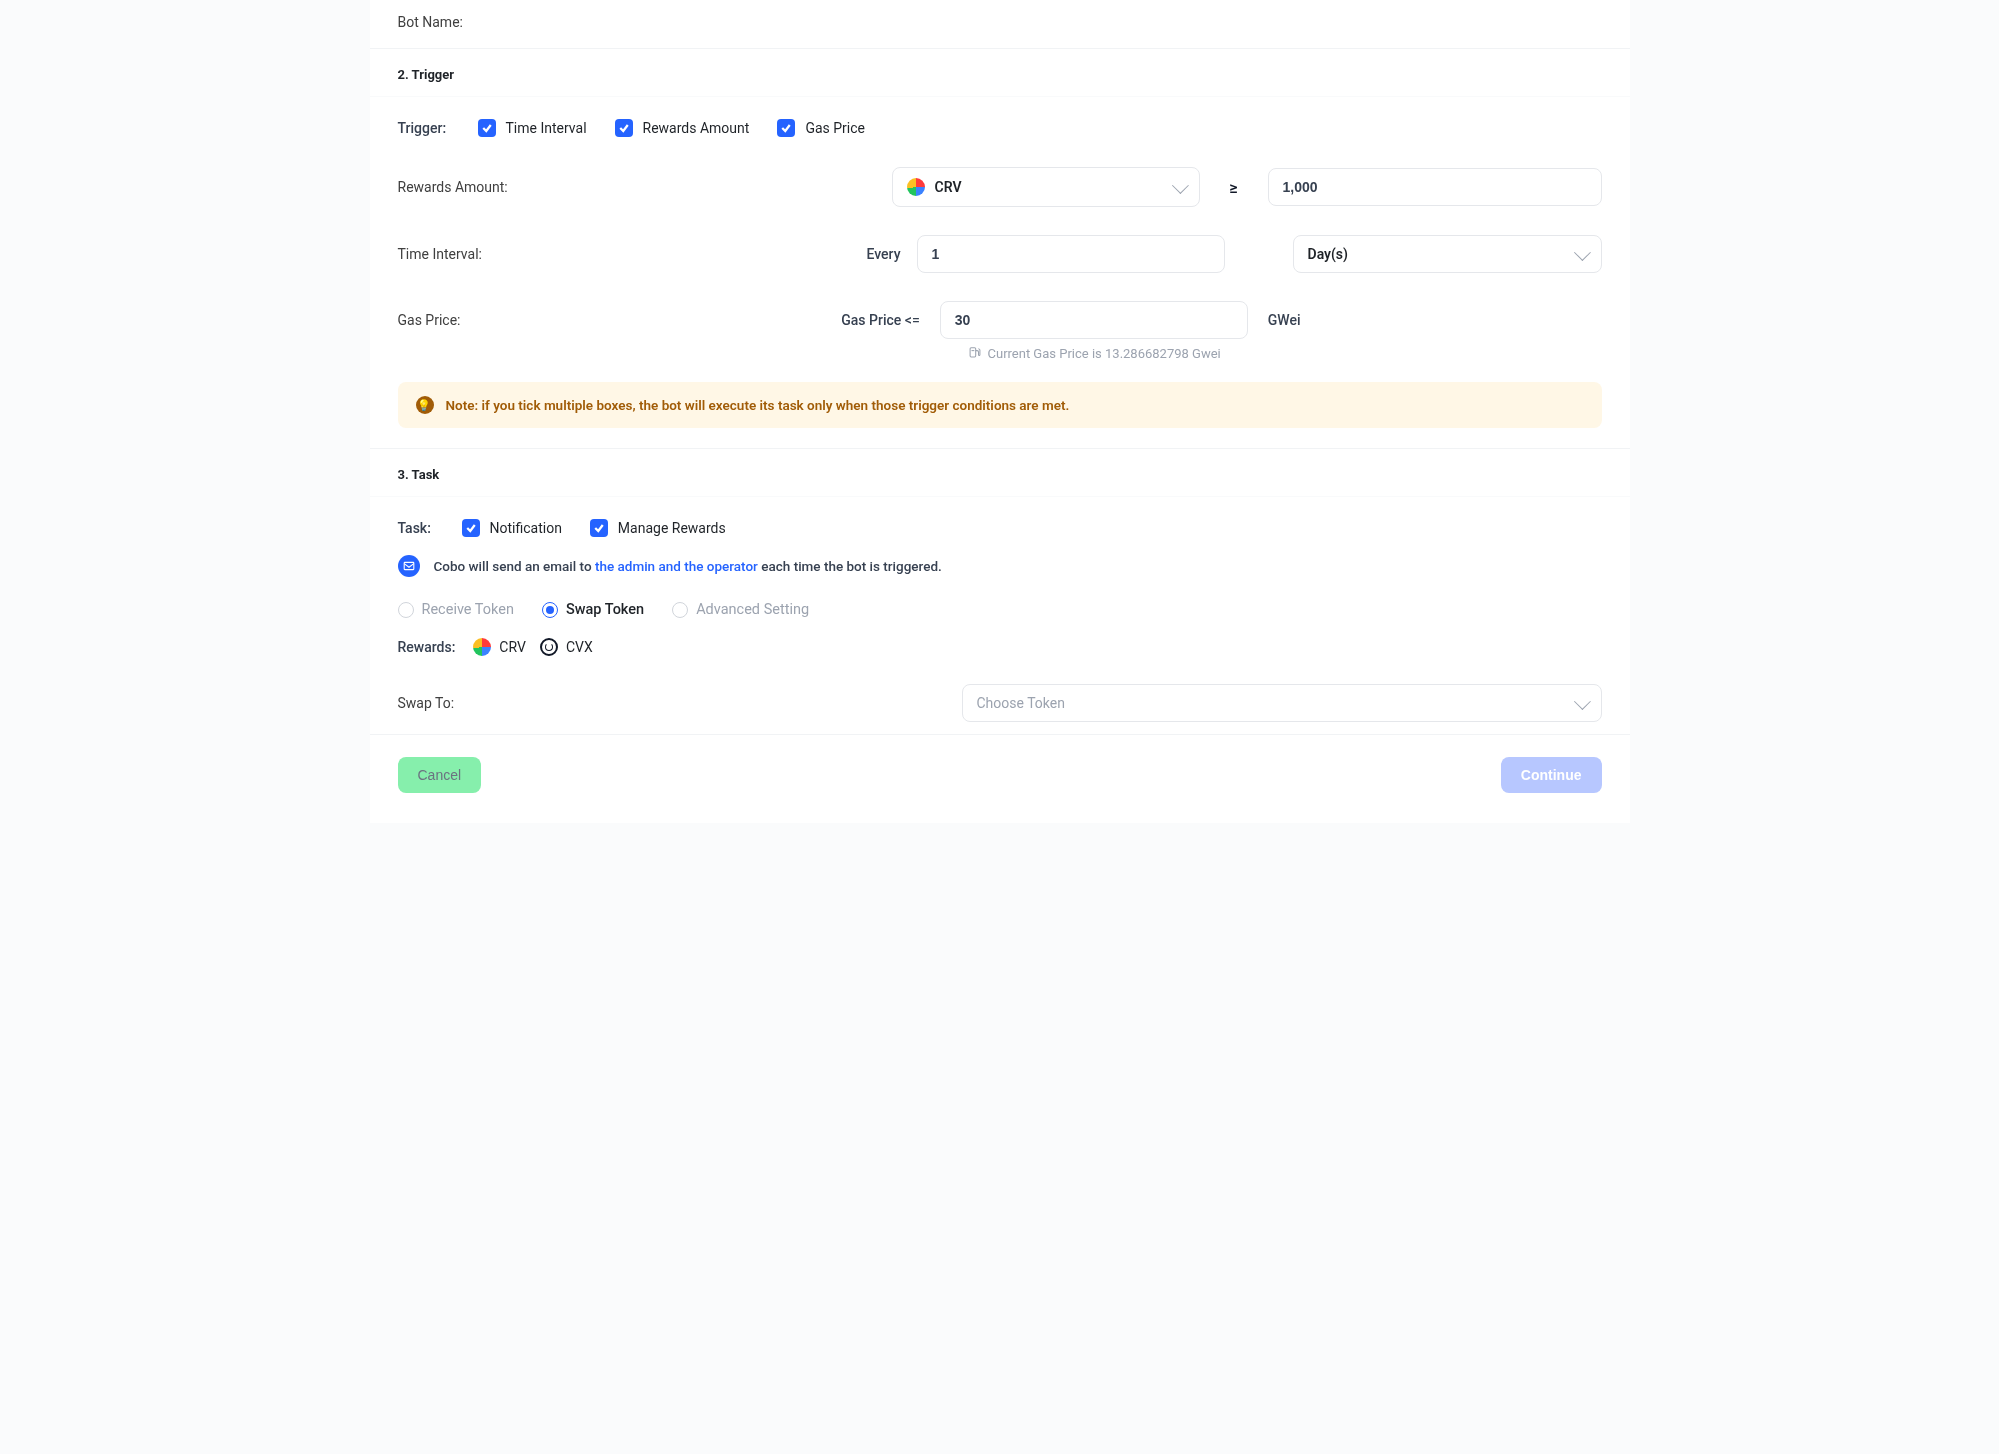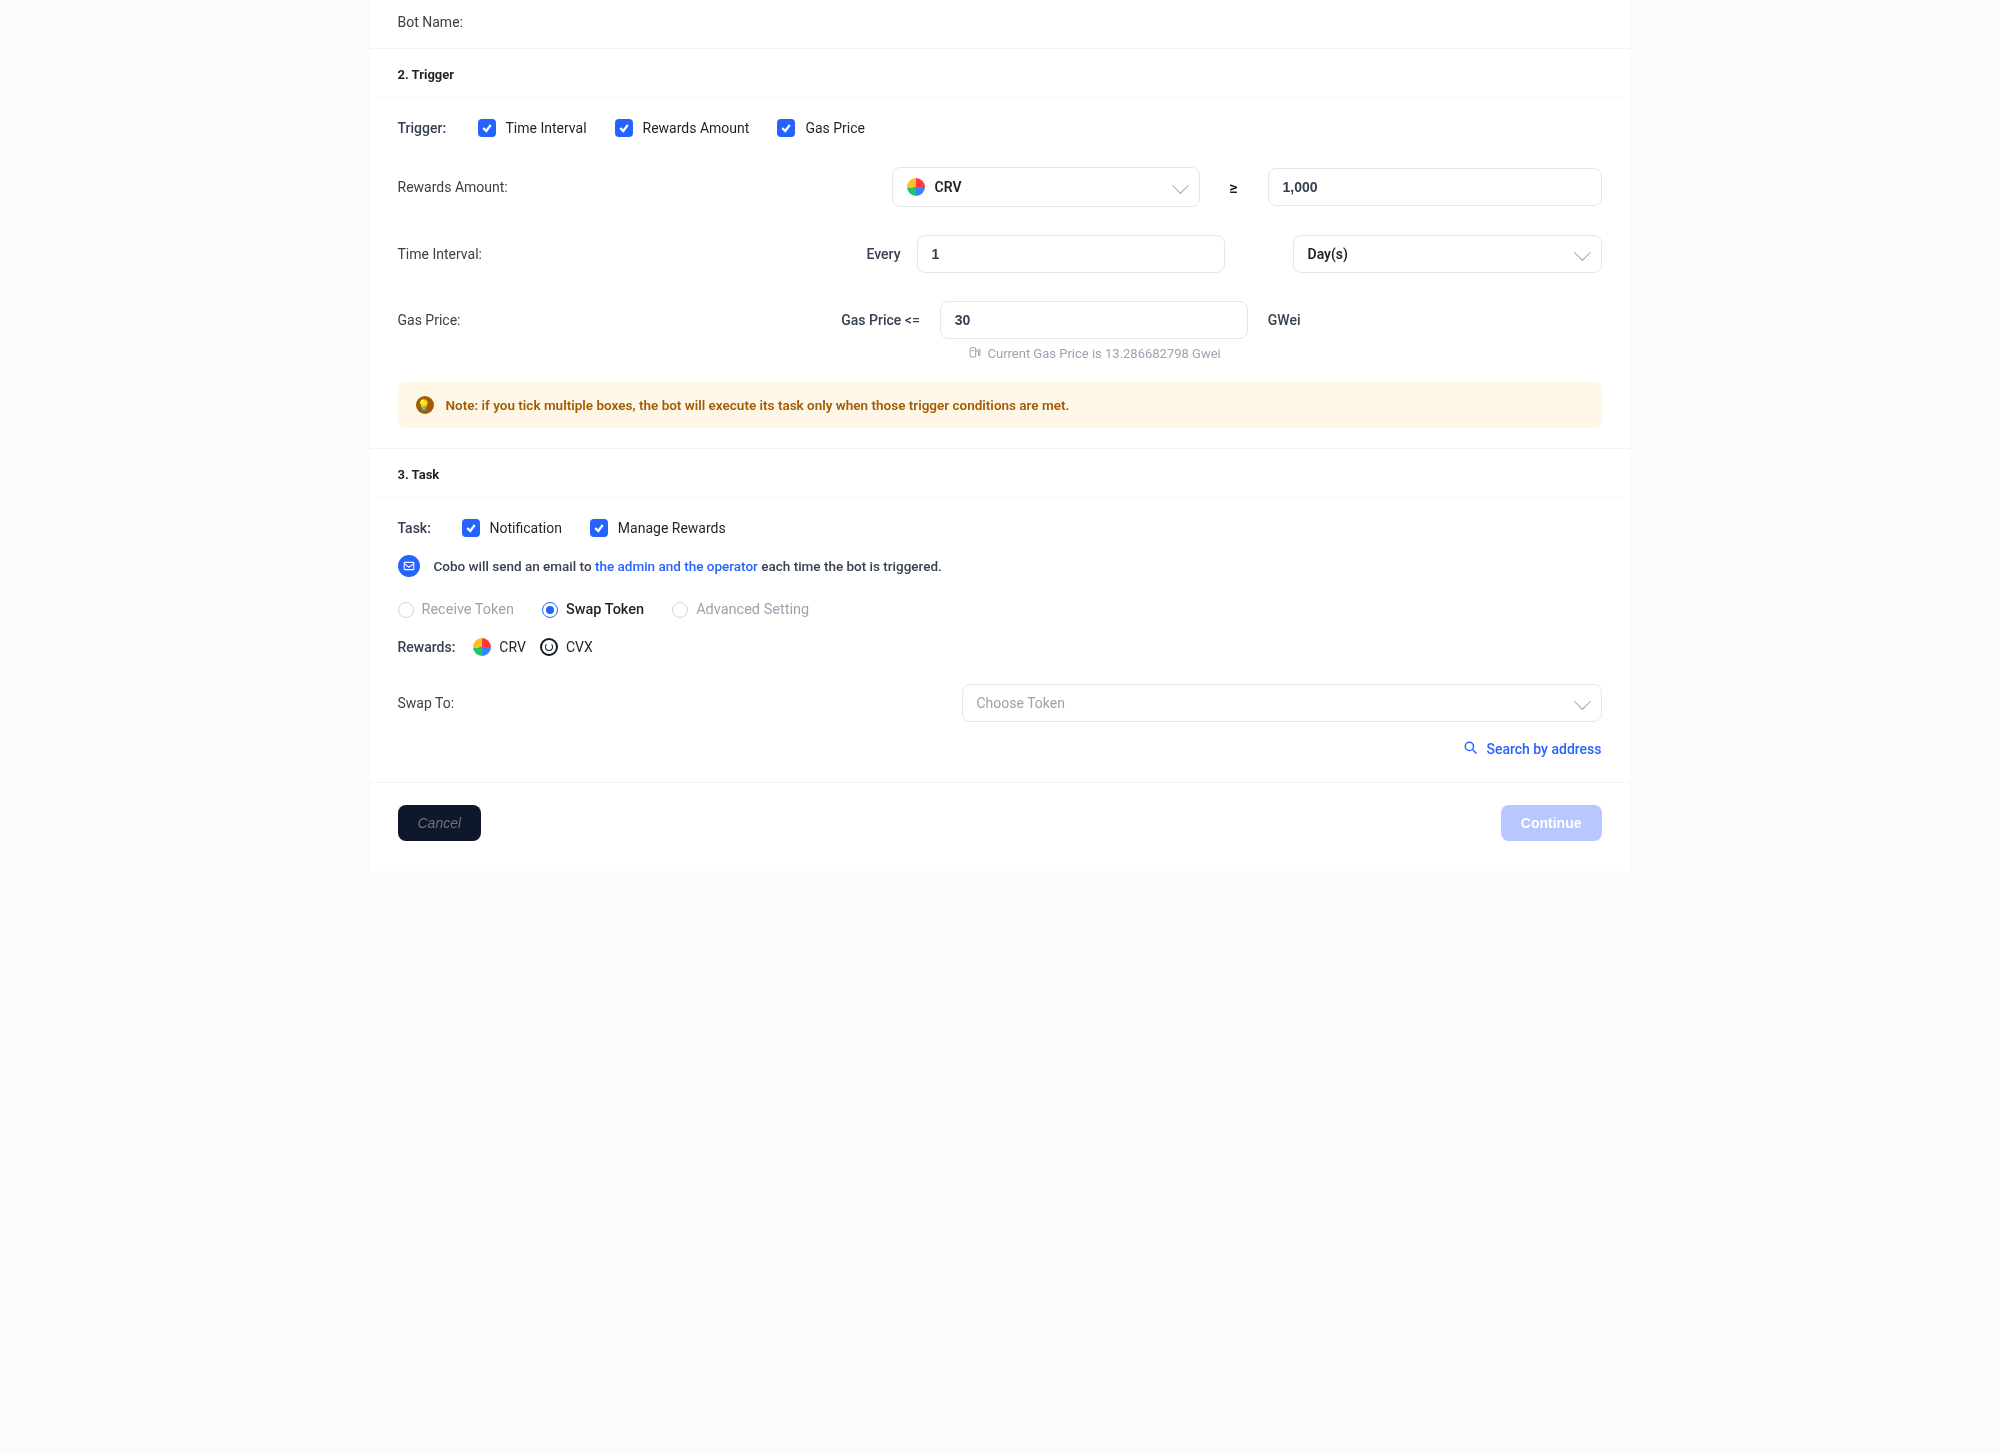--- a/index.html
+++ b/index.html
@@ -337,15 +337,6 @@
     </div>
   </div>
 
-  <div class="search-link">
-    <span class="search-icon">
-      <svg viewBox="0 0 20 20">
-          <circle cx="8.5" cy="8.5" r="5.5"></circle>
-          <line x1="13" y1="13" x2="18" y2="18"></line>
-        </svg>
-    </span>
-    <span>Search by address</span>
-  </div>
 
   <div class="footer">
     <button class="btn btn-cancel">Cancel</button>

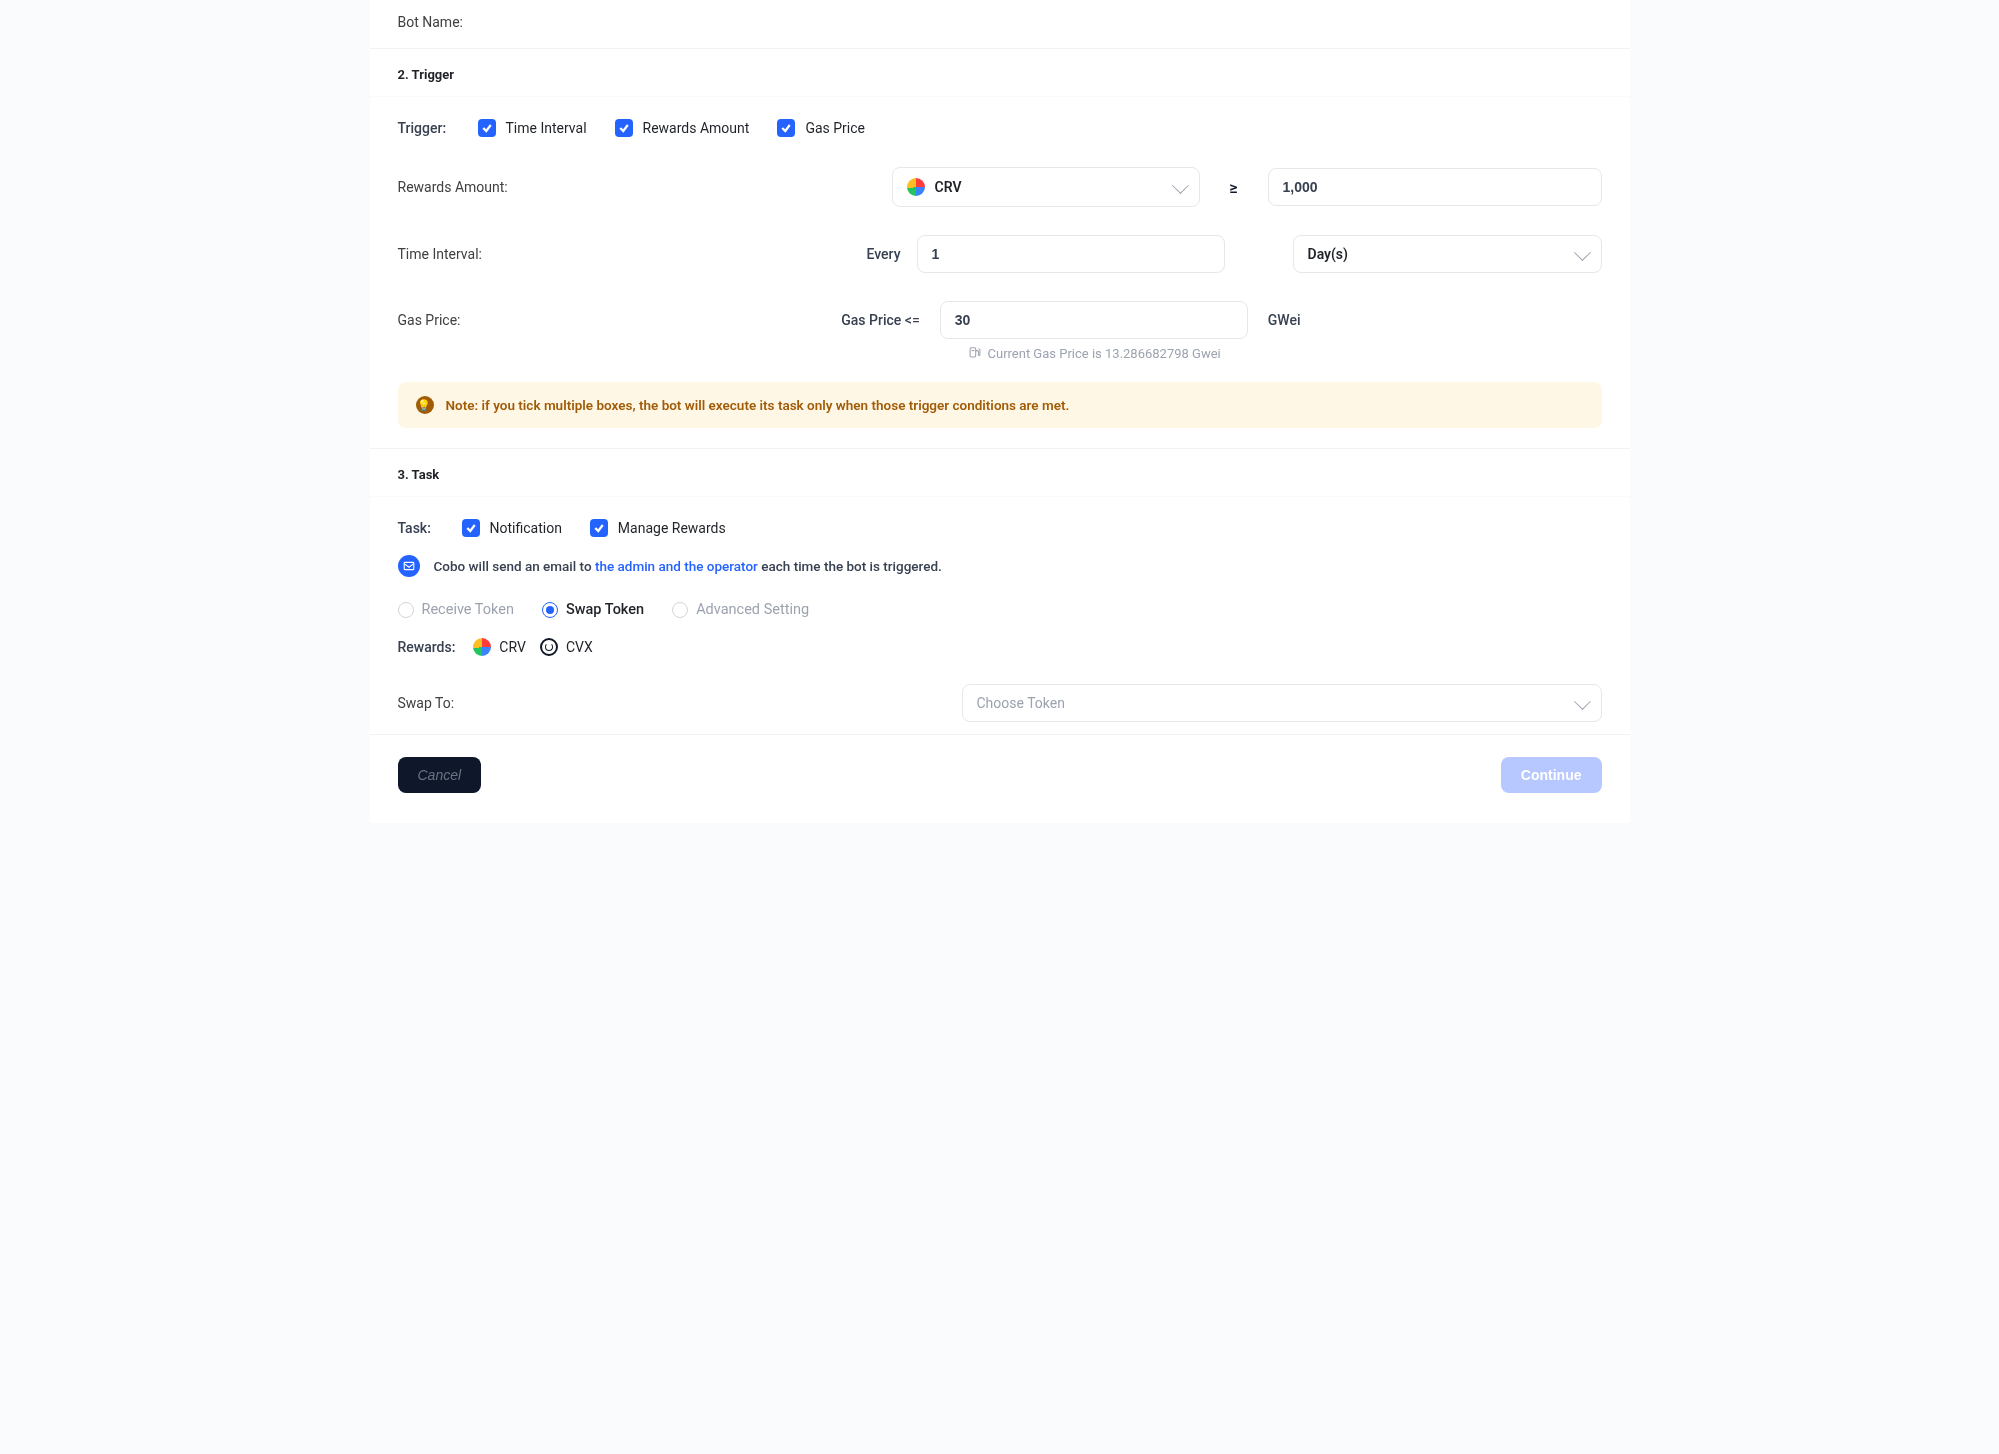--- a/index.html
+++ b/index.html
@@ -168,7 +168,7 @@
     padding:10px 20px; border-radius:8px; font-size:14px; font-weight:500;
     cursor:pointer; border:none;
   }
-  .btn-cancel { background:#0f172a; color:#6b7280;font-style:italic; }
+  .btn-cancel { background:#86efac; color:#6b7280; }
   .btn-continue { background:#b7c7ff; color:#fff; font-weight:600; }
 
   .gas-icon svg {width:14px;height:14px;stroke:#9ca3af;stroke-width:1.5;fill:none;}

